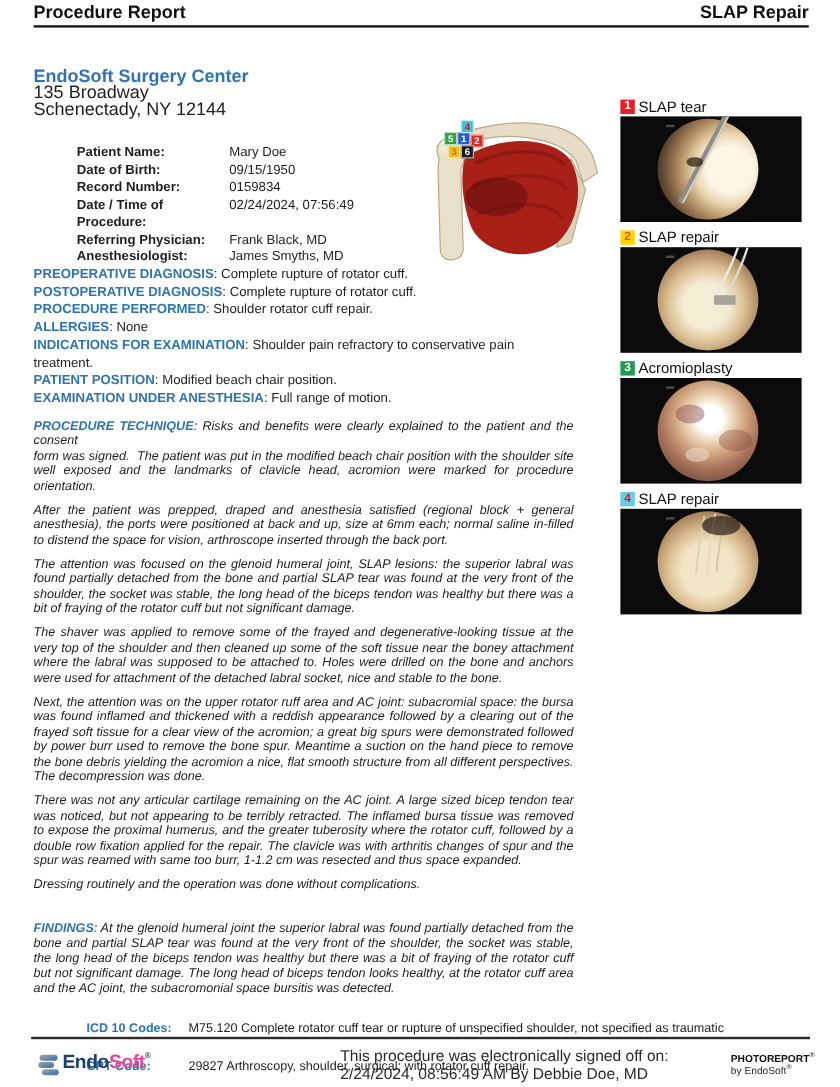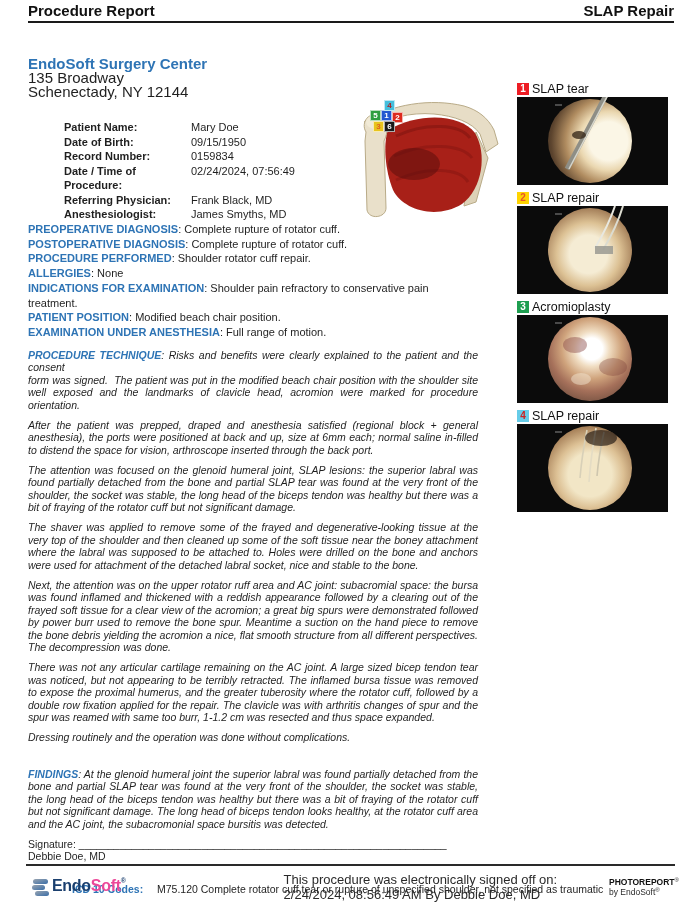--- a/index.html
+++ b/index.html
@@ -164,7 +164,6 @@
 
     <p class="body-par findings-par"><span class="blue-label">FINDINGS</span><span>:  At the glenoid humeral joint the superior labral was found partially detached from the bone and partial SLAP tear was found at the very front of the shoulder, the socket was stable, the long head of the biceps tendon was healthy but there was a bit of fraying of the rotator cuff but not significant damage.  The long head of biceps tendon looks healthy, at the rotator cuff area and the AC joint, the subacromonial space bursitis was detected.</span></p>
 
-    <div class="sig-row"><span>Signature:</span><span> _______________________________________________________________ </span><span>Debbie Doe, MD</span></div>
 
     <div class="codes">
       <div class="crow">

